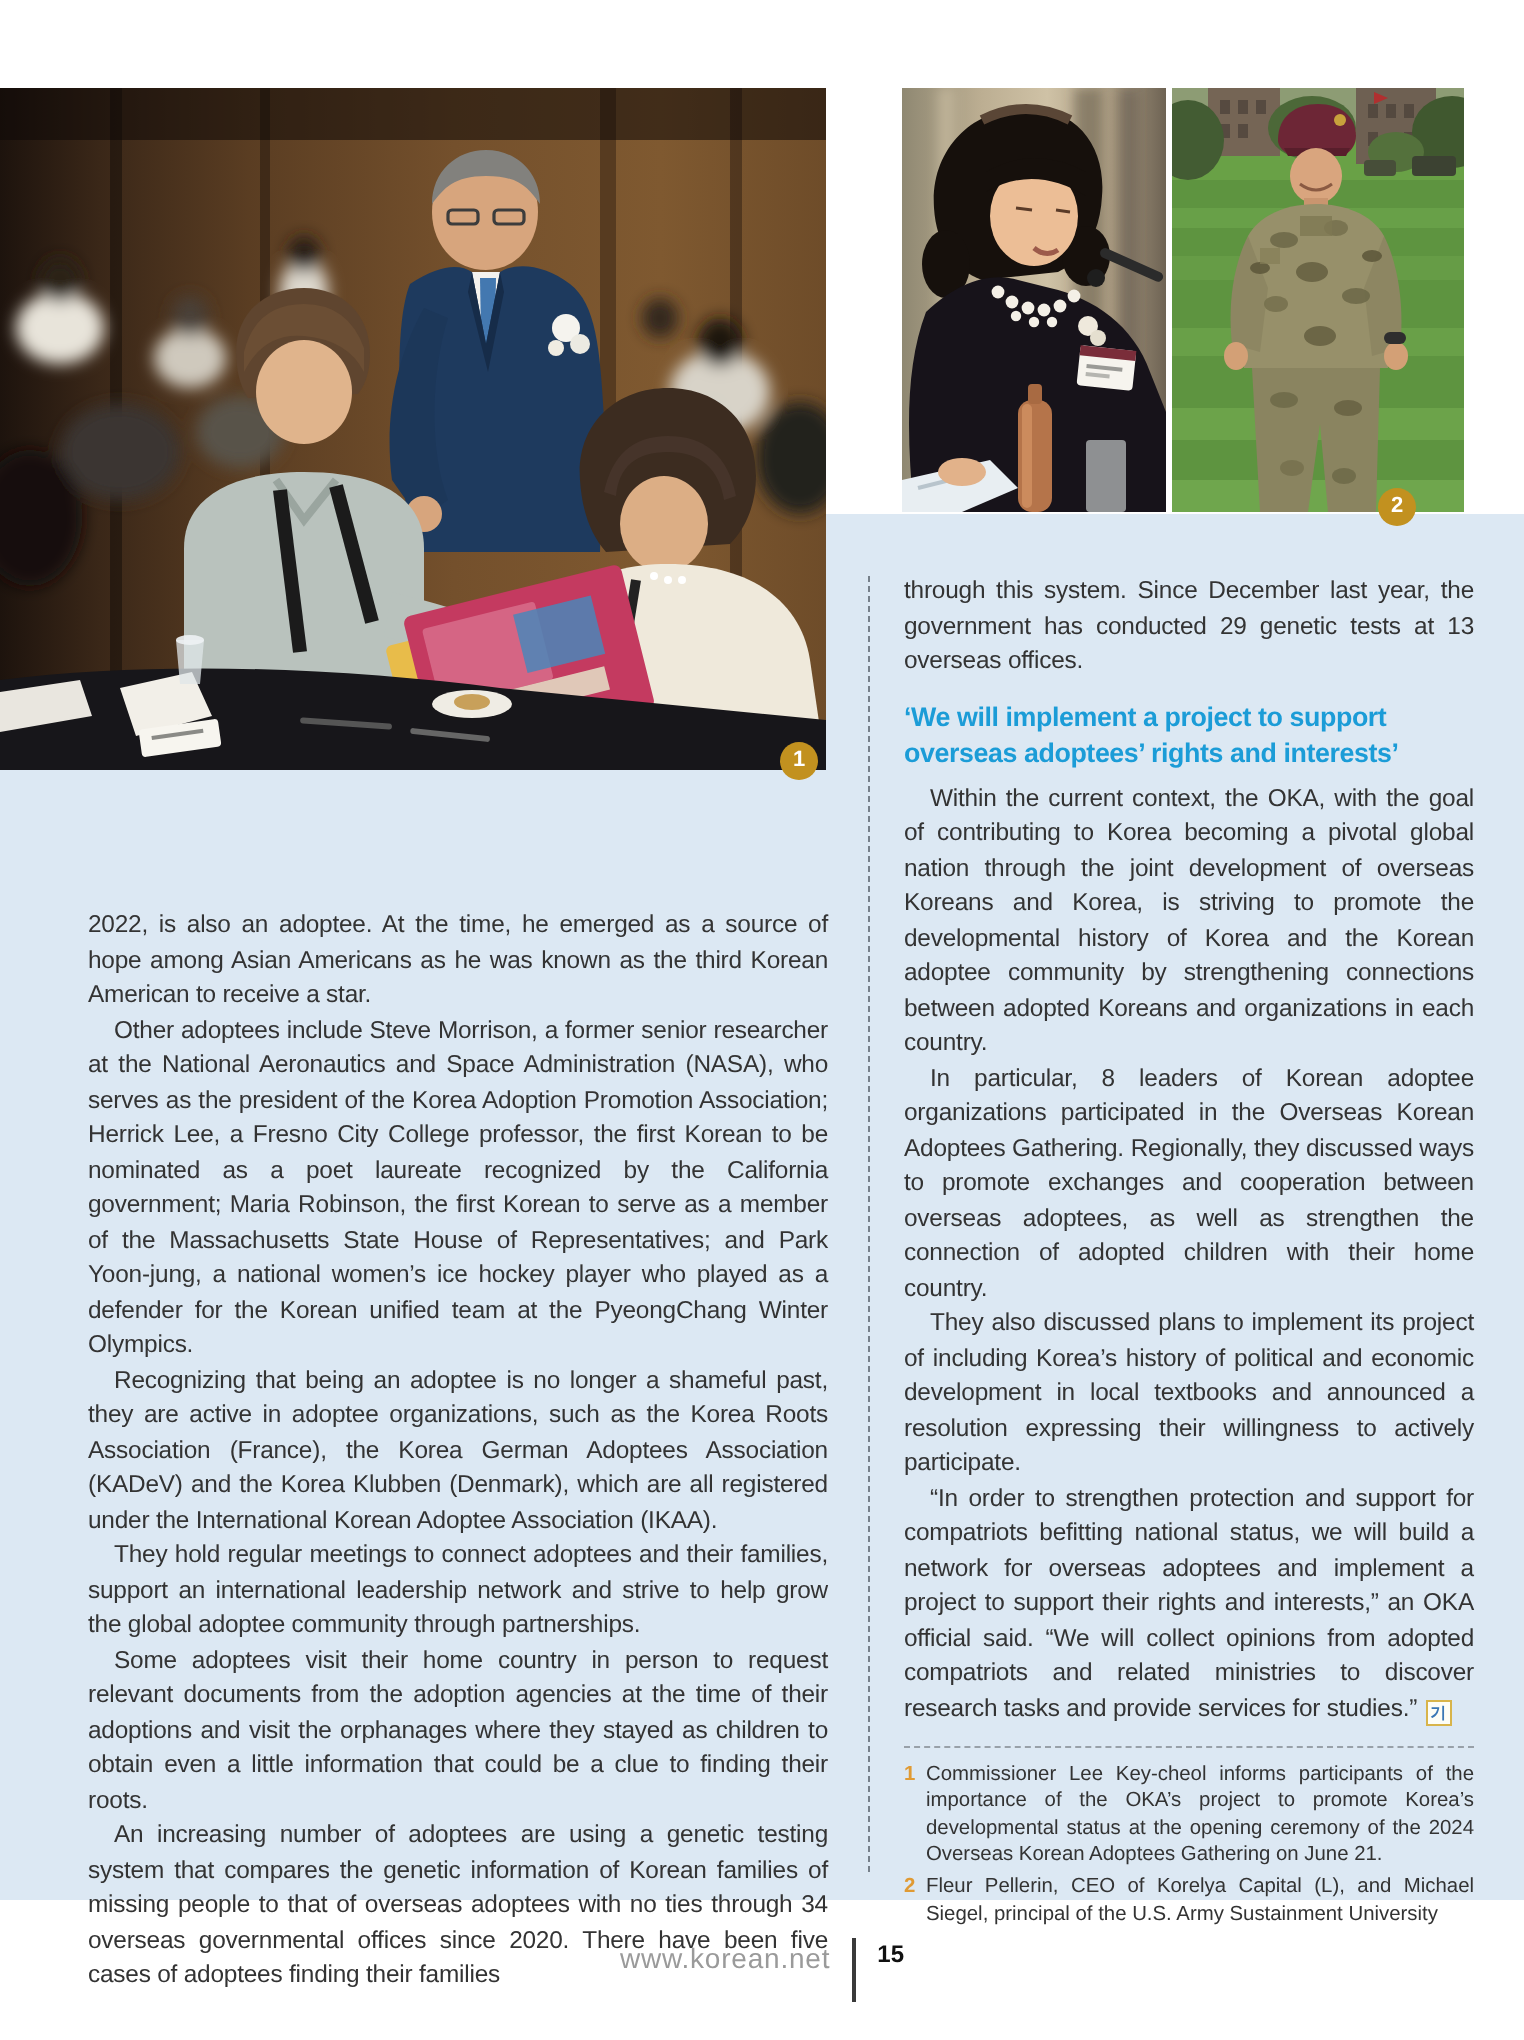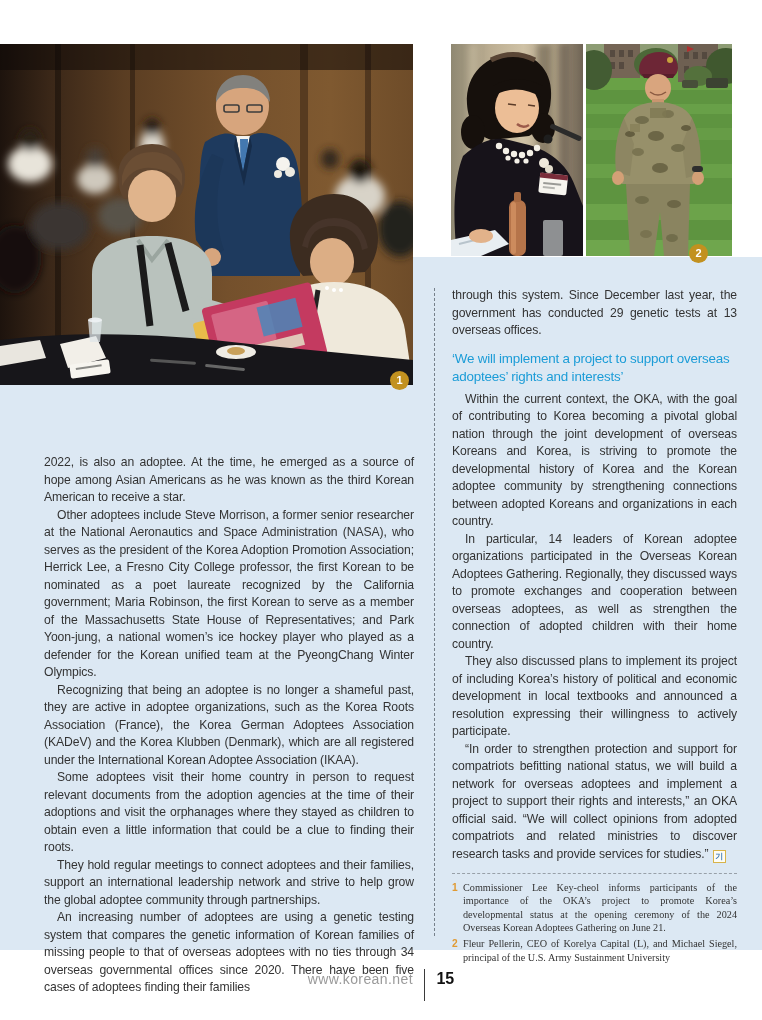--- a/index.html
+++ b/index.html
@@ -20,7 +20,7 @@
   .v-divider{position:absolute;left:434px;top:288px;height:648px;width:0;border-left:1px dashed #76808a;}
   .body-p{margin:0;font-size:12.2px;line-height:17.5px;color:#333333;text-align:justify;letter-spacing:-0.1px;}
   .indent{text-indent:13px;}
-  .subhead{margin:10px 0 4px 0;font-size:13.4px;line-height:18.6px;font-weight:normal;color:#1b9cd7;letter-spacing:-0.2px;}
+  .subhead{margin:10px 0 4px 0;font-size:13.4px;line-height:18.6px;font-weight:bold;color:#1b9cd7;letter-spacing:-0.2px;}
   .endmark{display:inline-block;width:11px;height:11px;border:1px solid #d8b44a;background:#fdfdf6;color:#3a77b5;
            font-size:8px;line-height:11px;text-align:center;vertical-align:-1px;margin-left:4px;font-weight:bold;text-indent:0;}
   .fn-divider{border-top:1px dashed #98a0a8;margin:10px 0 7px 0;height:0;}

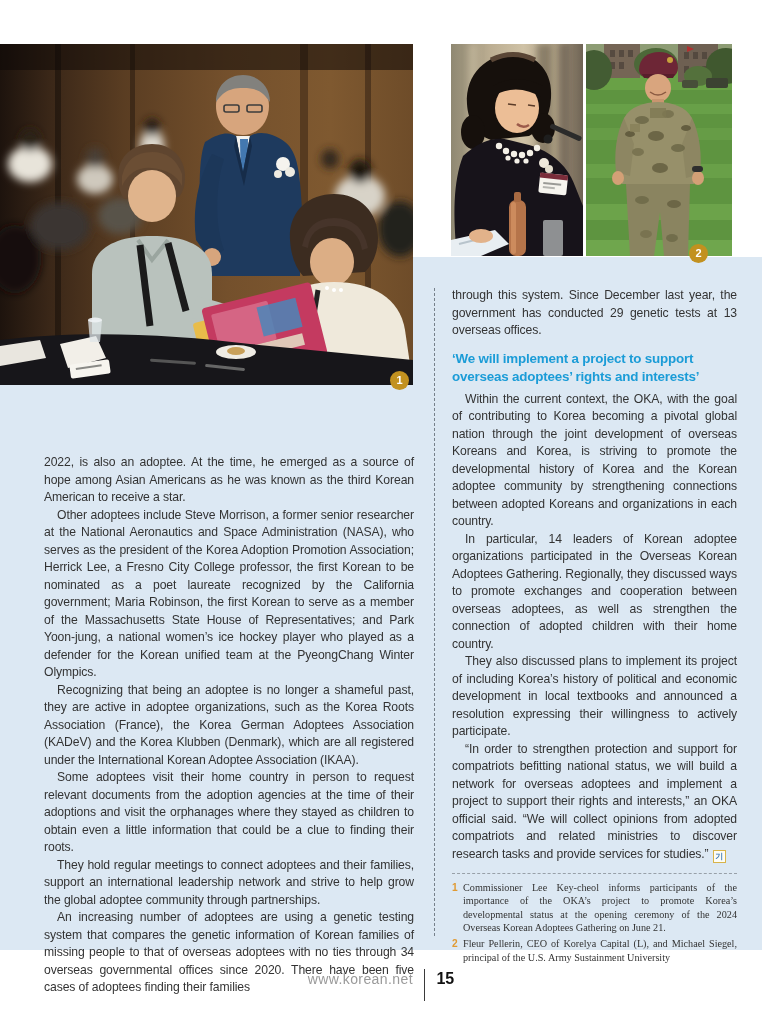--- a/index.html
+++ b/index.html
@@ -299,7 +299,7 @@
     <p class="body-p">through this system. Since December last year, the government has conducted 29 genetic tests at 13 overseas offices.</p>
     <h2 class="subhead">‘We will implement a project to support overseas adoptees’ rights and interests’</h2>
     <p class="body-p indent">Within the current context, the OKA, with the goal of contributing to Korea becoming a pivotal global nation through the joint development of overseas Koreans and Korea, is striving to promote the developmental history of Korea and the Korean adoptee community by strengthening connections between adopted Koreans and organizations in each country.</p>
-    <p class="body-p indent">In particular, 14 leaders of Korean adoptee organizations participated in the Overseas Korean Adoptees Gathering. Regionally, they discussed ways to promote exchanges and cooperation between overseas adoptees, as well as strengthen the connection of adopted children with their home country.</p>
+    <p class="body-p indent">In particular, 8 leaders of Korean adoptee organizations participated in the Overseas Korean Adoptees Gathering. Regionally, they discussed ways to promote exchanges and cooperation between overseas adoptees, as well as strengthen the connection of adopted children with their home country.</p>
     <p class="body-p indent">They also discussed plans to implement its project of including Korea’s history of political and economic development in local textbooks and announced a resolution expressing their willingness to actively participate.</p>
     <p class="body-p indent"><span>“In order to strengthen protection and support for compatriots befitting national status, we will build a network for overseas adoptees and implement a project to support their rights and interests,” an OKA official said. “We will collect opinions from adopted compatriots and related ministries to discover research tasks and provide services for studies.”</span><span class="endmark">기</span></p>
 

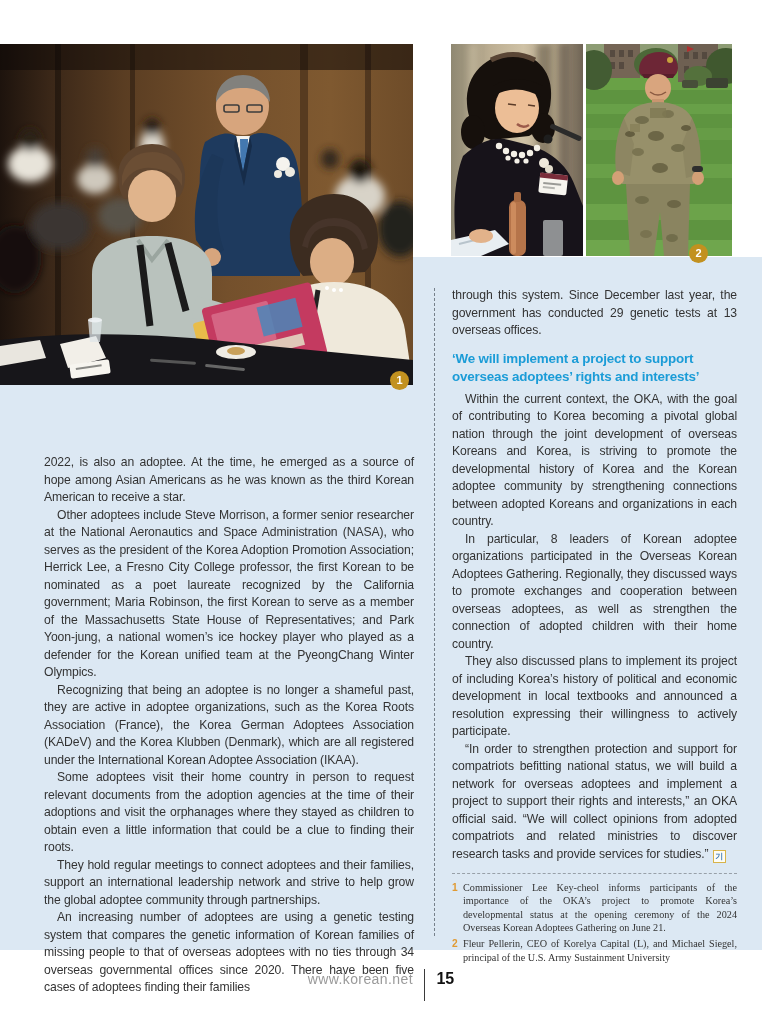--- a/index.html
+++ b/index.html
@@ -288,8 +288,8 @@
     <p class="body-p">2022, is also an adoptee. At the time, he emerged as a source of hope among Asian Americans as he was known as the third Korean American to receive a star.</p>
     <p class="body-p indent">Other adoptees include Steve Morrison, a former senior researcher at the National Aeronautics and Space Administration (NASA), who serves as the president of the Korea Adoption Promotion Association; Herrick Lee, a Fresno City College professor, the first Korean to be nominated as a poet laureate recognized by the California government; Maria Robinson, the first Korean to serve as a member of the Massachusetts State House of Representatives; and Park Yoon-jung, a national women’s ice hockey player who played as a defender for the Korean unified team at the PyeongChang Winter Olympics.</p>
     <p class="body-p indent">Recognizing that being an adoptee is no longer a shameful past, they are active in adoptee organizations, such as the Korea Roots Association (France), the Korea German Adoptees Association (KADeV) and the Korea Klubben (Denmark), which are all registered under the International Korean Adoptee Association (IKAA).</p>
+    <p class="body-p indent">They hold regular meetings to connect adoptees and their families, support an international leadership network and strive to help grow the global adoptee community through partnerships.</p>
     <p class="body-p indent">Some adoptees visit their home country in person to request relevant documents from the adoption agencies at the time of their adoptions and visit the orphanages where they stayed as children to obtain even a little information that could be a clue to finding their roots.</p>
-    <p class="body-p indent">They hold regular meetings to connect adoptees and their families, support an international leadership network and strive to help grow the global adoptee community through partnerships.</p>
     <p class="body-p indent">An increasing number of adoptees are using a genetic testing system that compares the genetic information of Korean families of missing people to that of overseas adoptees with no ties through 34 overseas governmental offices since 2020. There have been five cases of adoptees finding their families</p>
   </section>
 

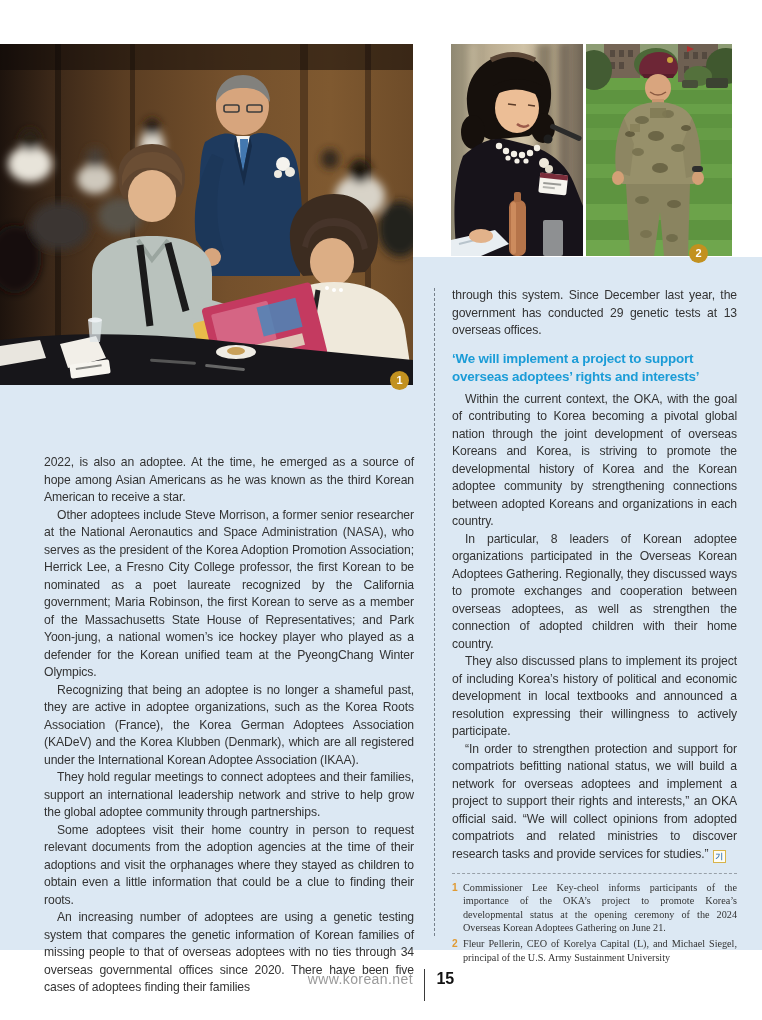--- a/index.html
+++ b/index.html
@@ -26,7 +26,7 @@
   .fn-divider{border-top:1px dashed #98a0a8;margin:10px 0 7px 0;height:0;}
   .fn{display:flex;font-size:10.2px;line-height:13.3px;color:#333;margin-bottom:3px;text-align:justify;}
   .fn-num{color:#e09a33;font-weight:bold;flex:0 0 11px;}
-  .fn-text{flex:1;font-family:Liberation Serif, serif;}
+  .fn-text{flex:1;}
   .footer{position:absolute;left:0;top:969px;width:762px;display:flex;justify-content:center;gap:11px;align-items:flex-start;}
   .site{font-size:14px;color:#9a9a9a;letter-spacing:0.4px;padding-top:2px;}
   .footer-bar{width:1.5px;height:32px;background:#3a3a3a;}

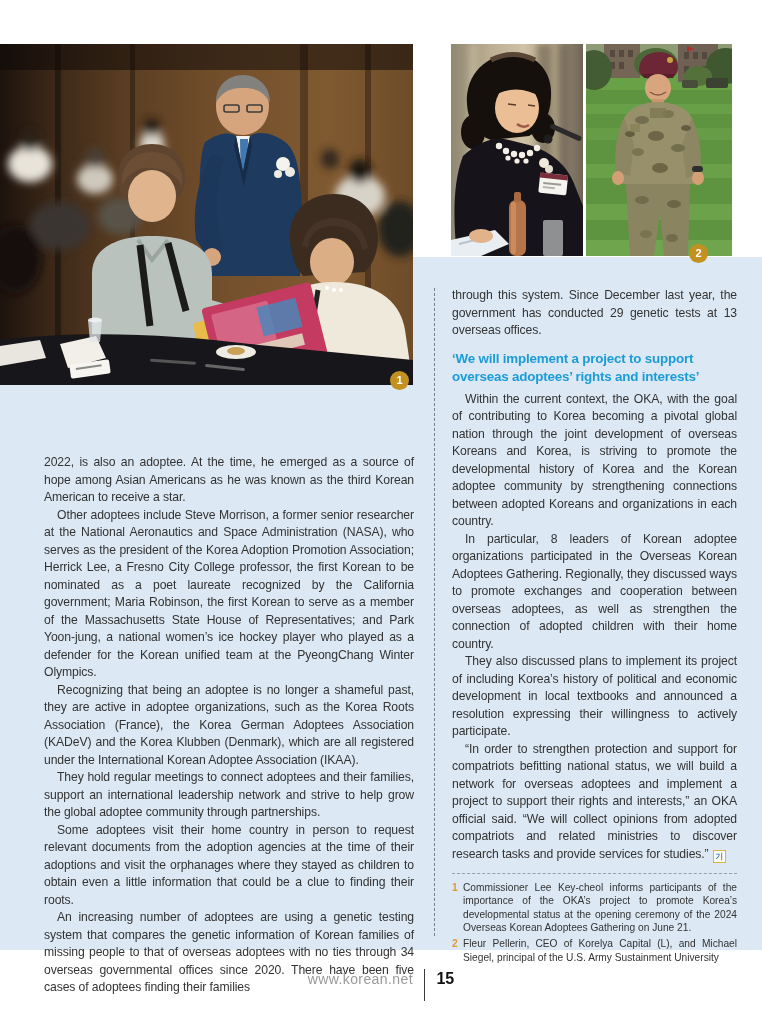--- a/index.html
+++ b/index.html
@@ -30,7 +30,7 @@
   .footer{position:absolute;left:0;top:969px;width:762px;display:flex;justify-content:center;gap:11px;align-items:flex-start;}
   .site{font-size:14px;color:#9a9a9a;letter-spacing:0.4px;padding-top:2px;}
   .footer-bar{width:1.5px;height:32px;background:#3a3a3a;}
-  .page-num{font-size:16px;font-weight:bold;color:#111;padding-top:1px;}
+  .page-num{font-size:12px;font-weight:bold;color:#111;padding-top:1px;}
 </style>
 </head>
 <body>

